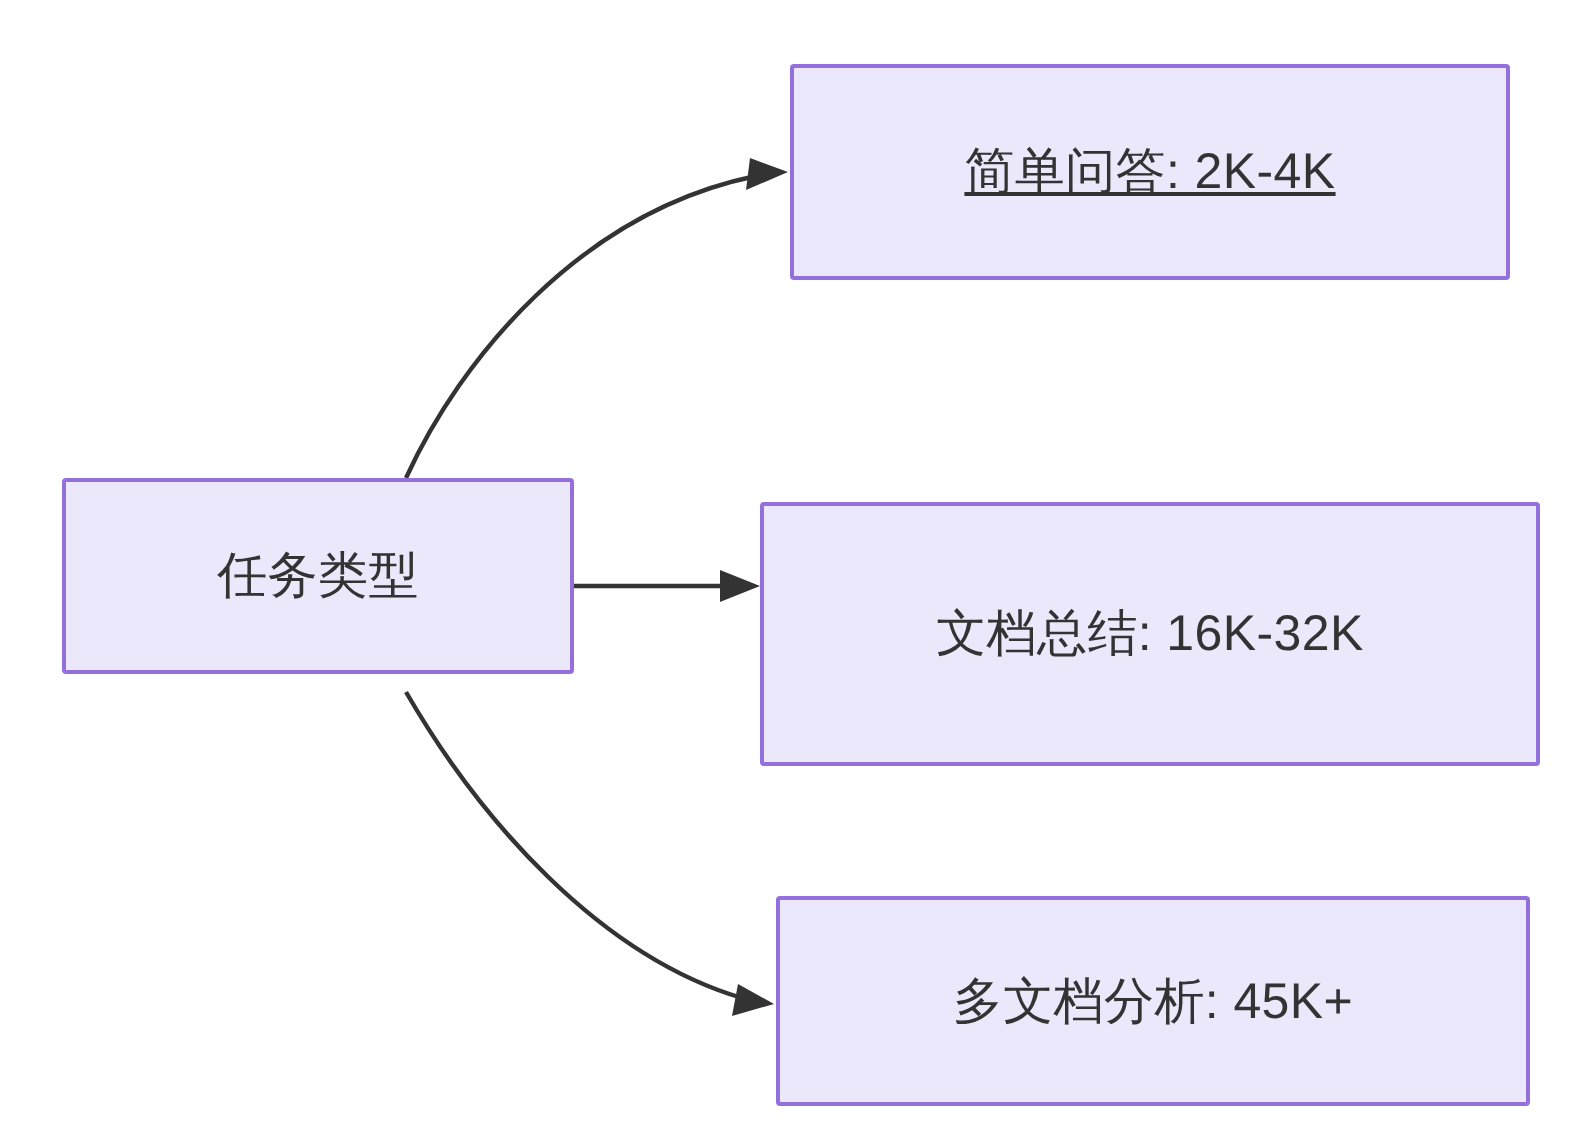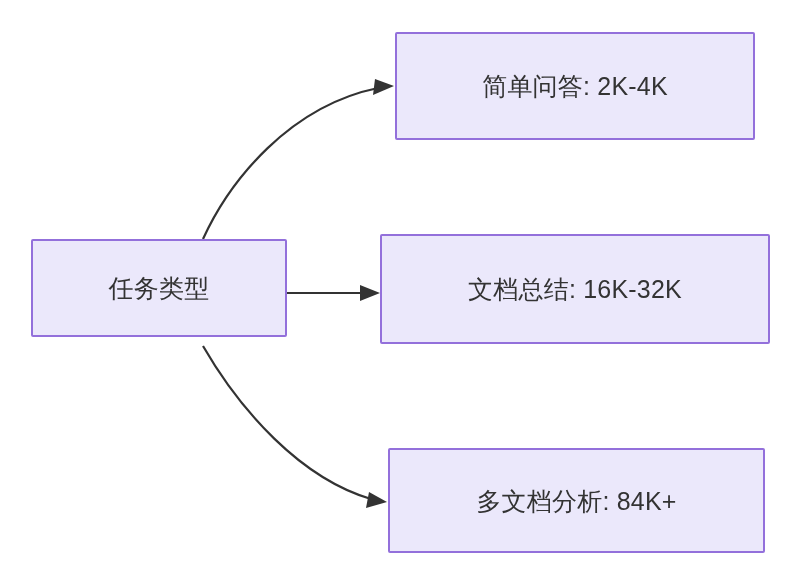--- a/index.html
+++ b/index.html
@@ -55,6 +55,7 @@
     top: 32px;
     width: 360px;
     height: 108px;
+    text-decoration: underline;
   }
   #node-doc-summary {
     left: 380px;

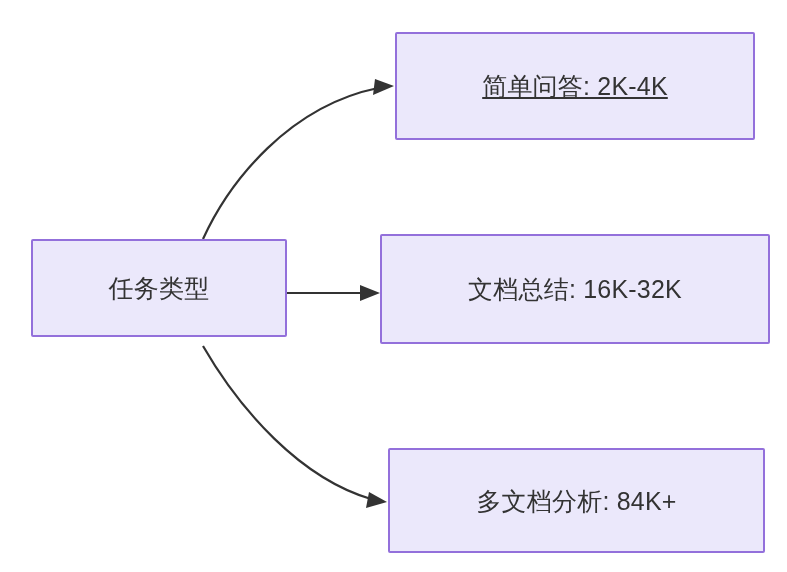--- a/index.html
+++ b/index.html
@@ -59,9 +59,9 @@
   }
   #node-doc-summary {
     left: 380px;
-    top: 234px;
+    top: 251px;
     width: 390px;
-    height: 110px;
+    height: 132px;
   }
   #node-multi-doc {
     left: 388px;

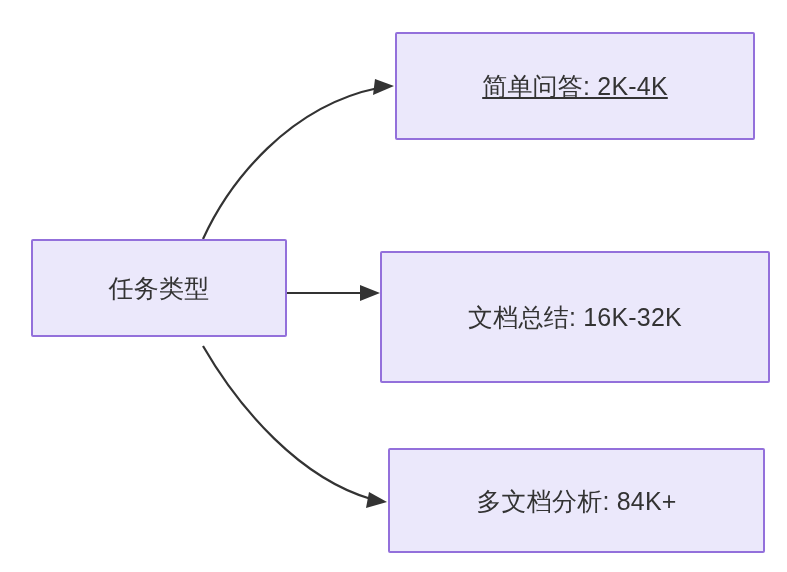--- a/index.html
+++ b/index.html
@@ -114,7 +114,7 @@
   </div>
 
   <div class="node" id="node-multi-doc">
-    <span class="node-label">多文档分析: 84K+</span>
+    <span class="node-label">多文档分析: 45K+</span>
   </div>
 
 </div>

